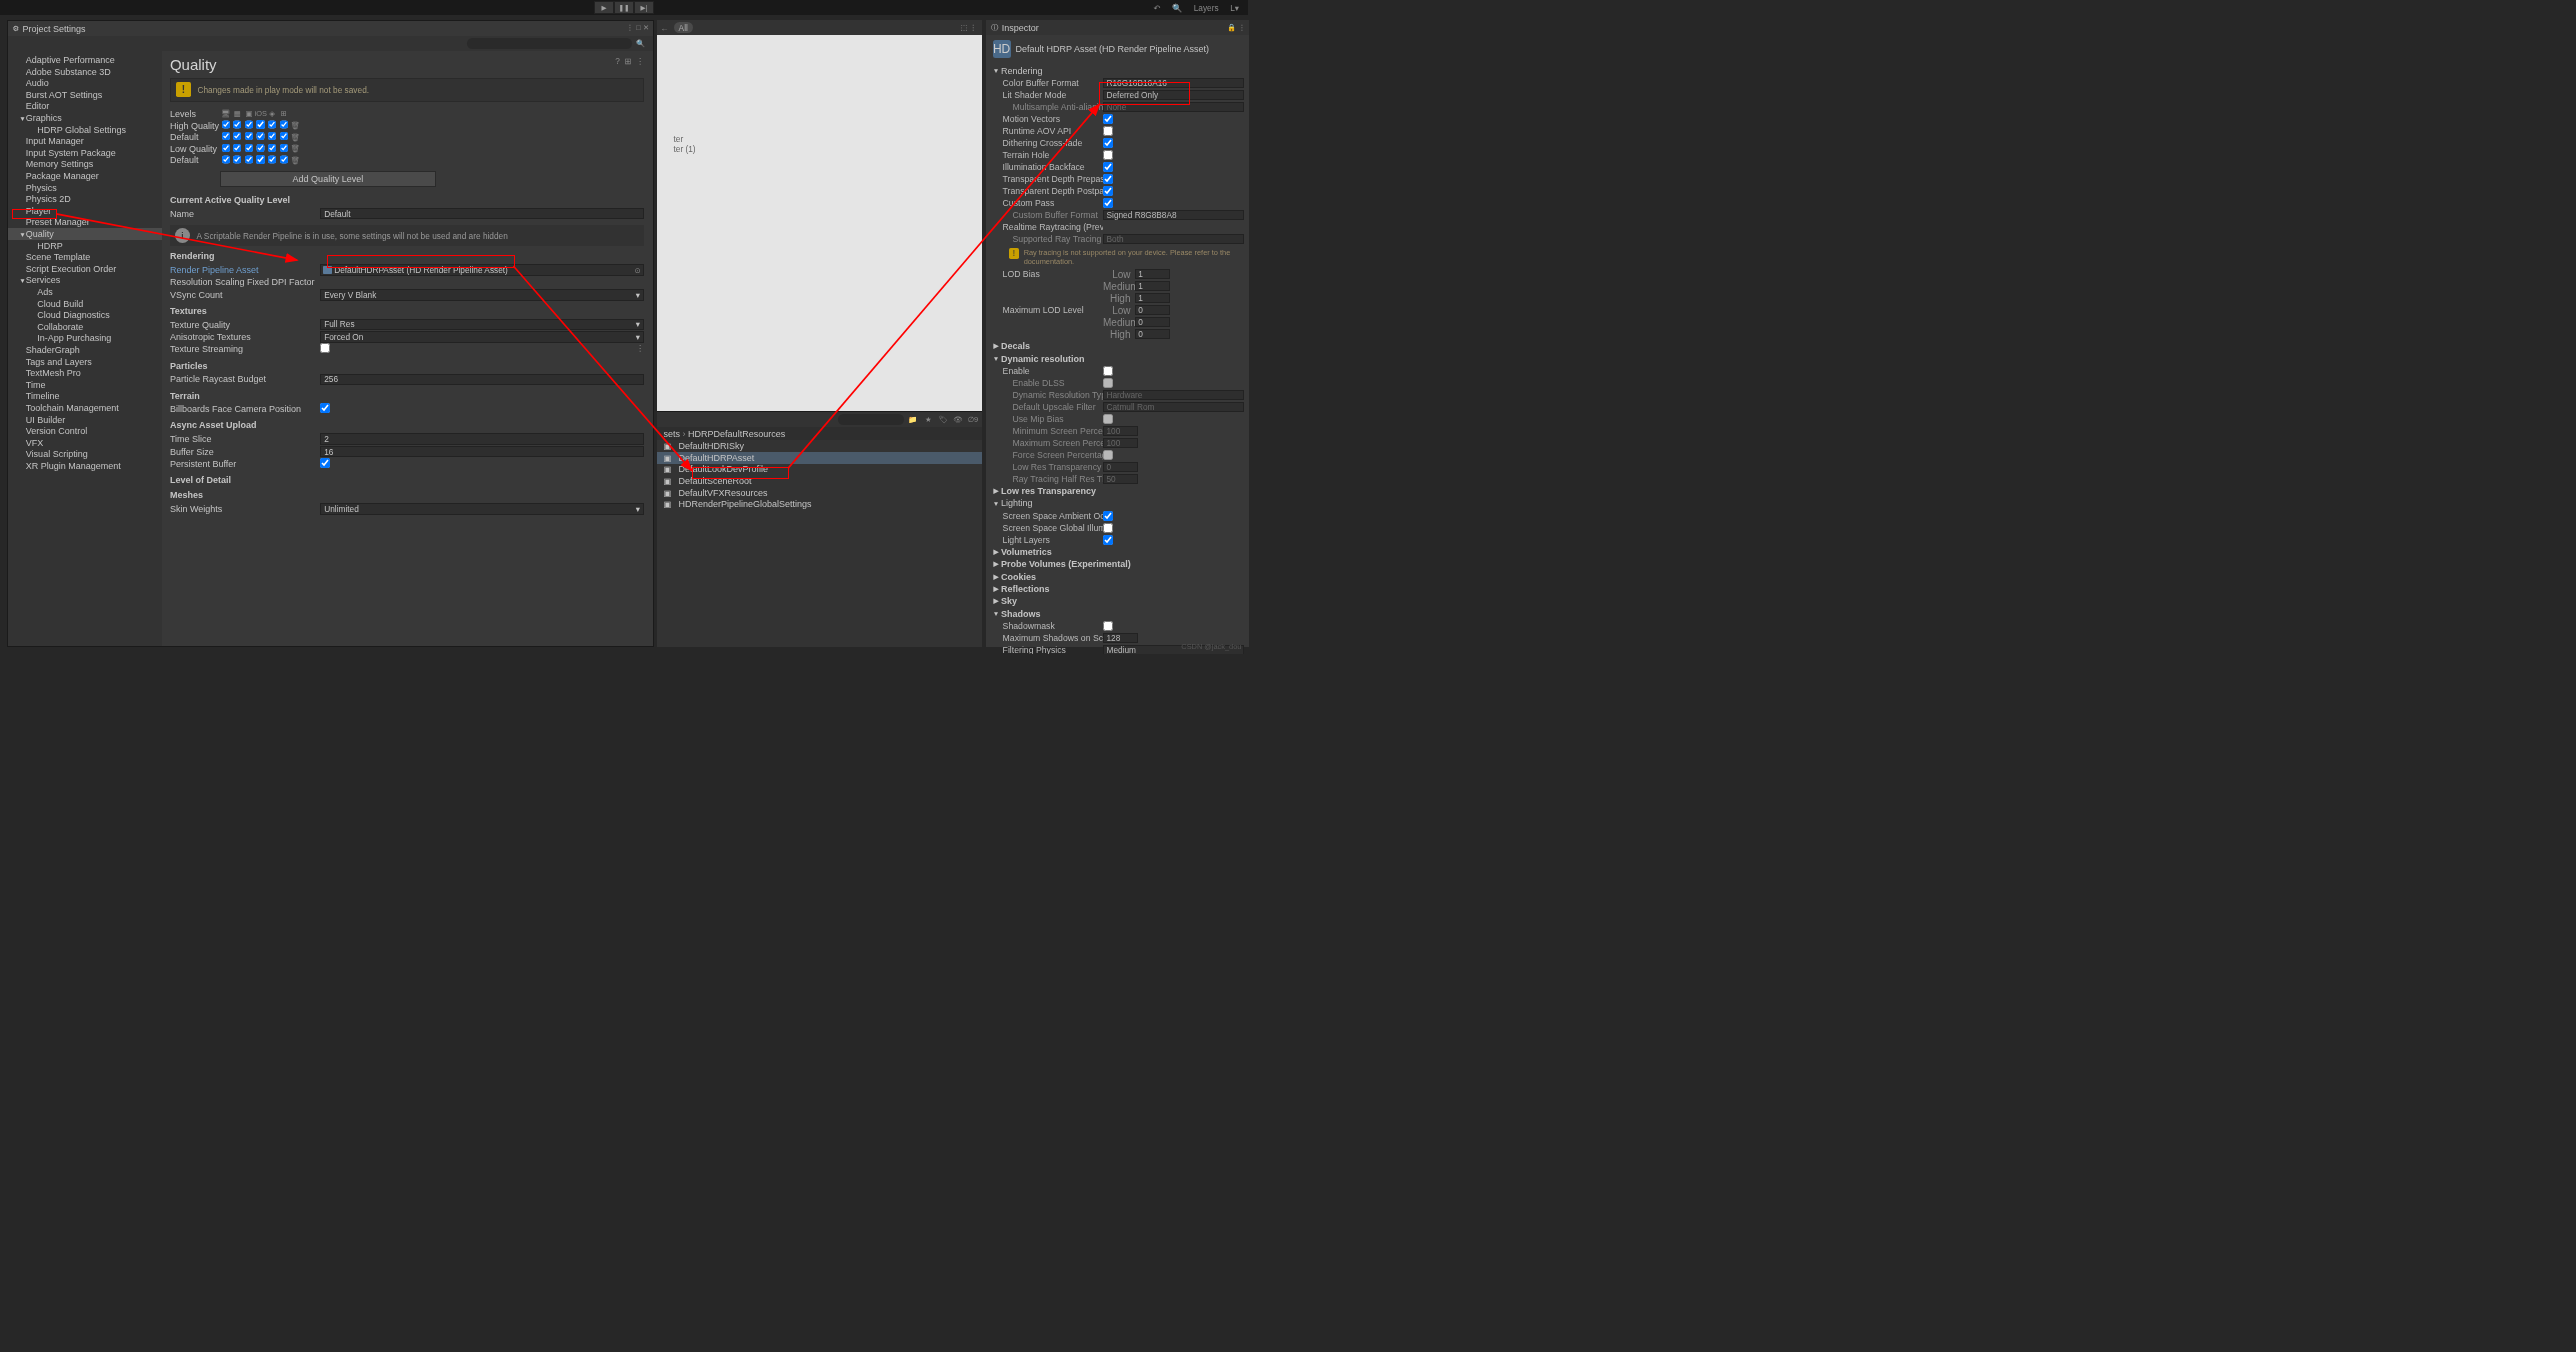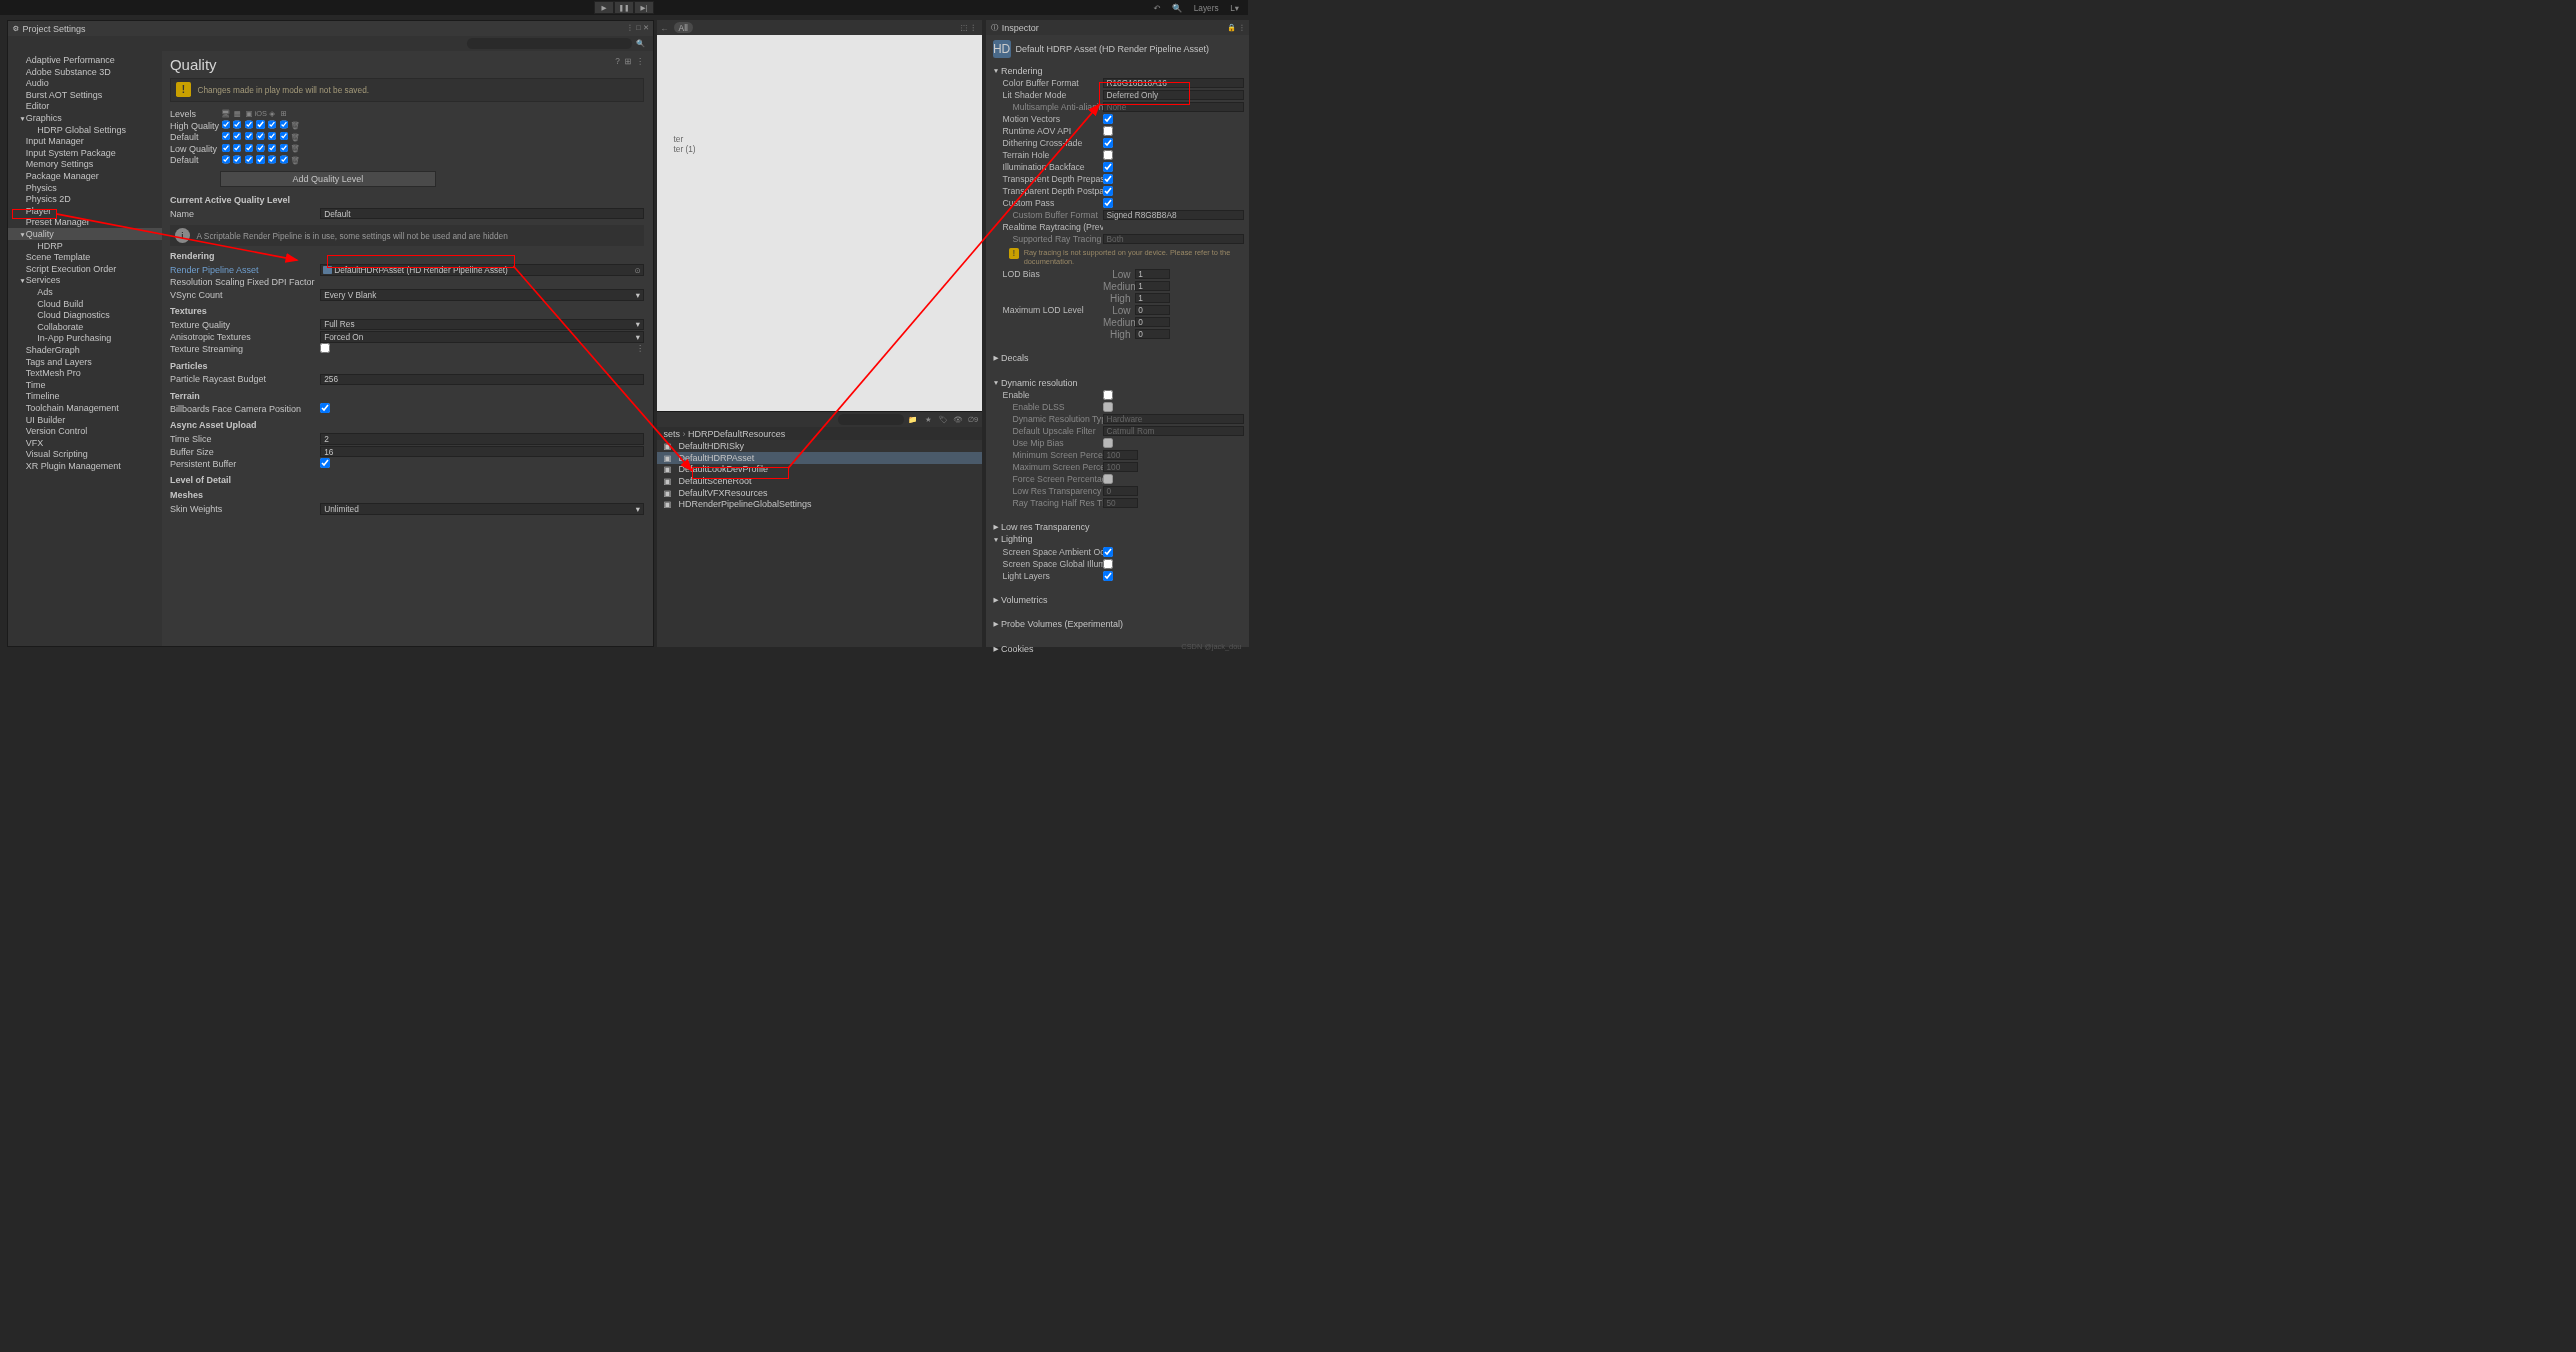--- a/index.html
+++ b/index.html
@@ -90,7 +90,7 @@
 .irow .ir .cb { width:10px; height:10px; }
 .isection { display:flex; align-items:center; height:12.4px; font-size:9px; color:#c4c4c4; cursor:default; }
 .isection .tri { width:10px; font-size:6.6px; text-align:center; }
-.isection.bold { font-weight:normal;margin-top:12px; }
+.isection.bold { font-weight:bold; }
 .iwarn { display:flex; gap:5px; padding:2.5px 5px 2.5px 18px; font-size:7.4px; color:#998866; }
 .iwarn .wico { width:11.6px; height:11.6px; background:#c9a000; border-radius:1.7px; font-size:8.3px; text-align:center; color:#333; }
 

